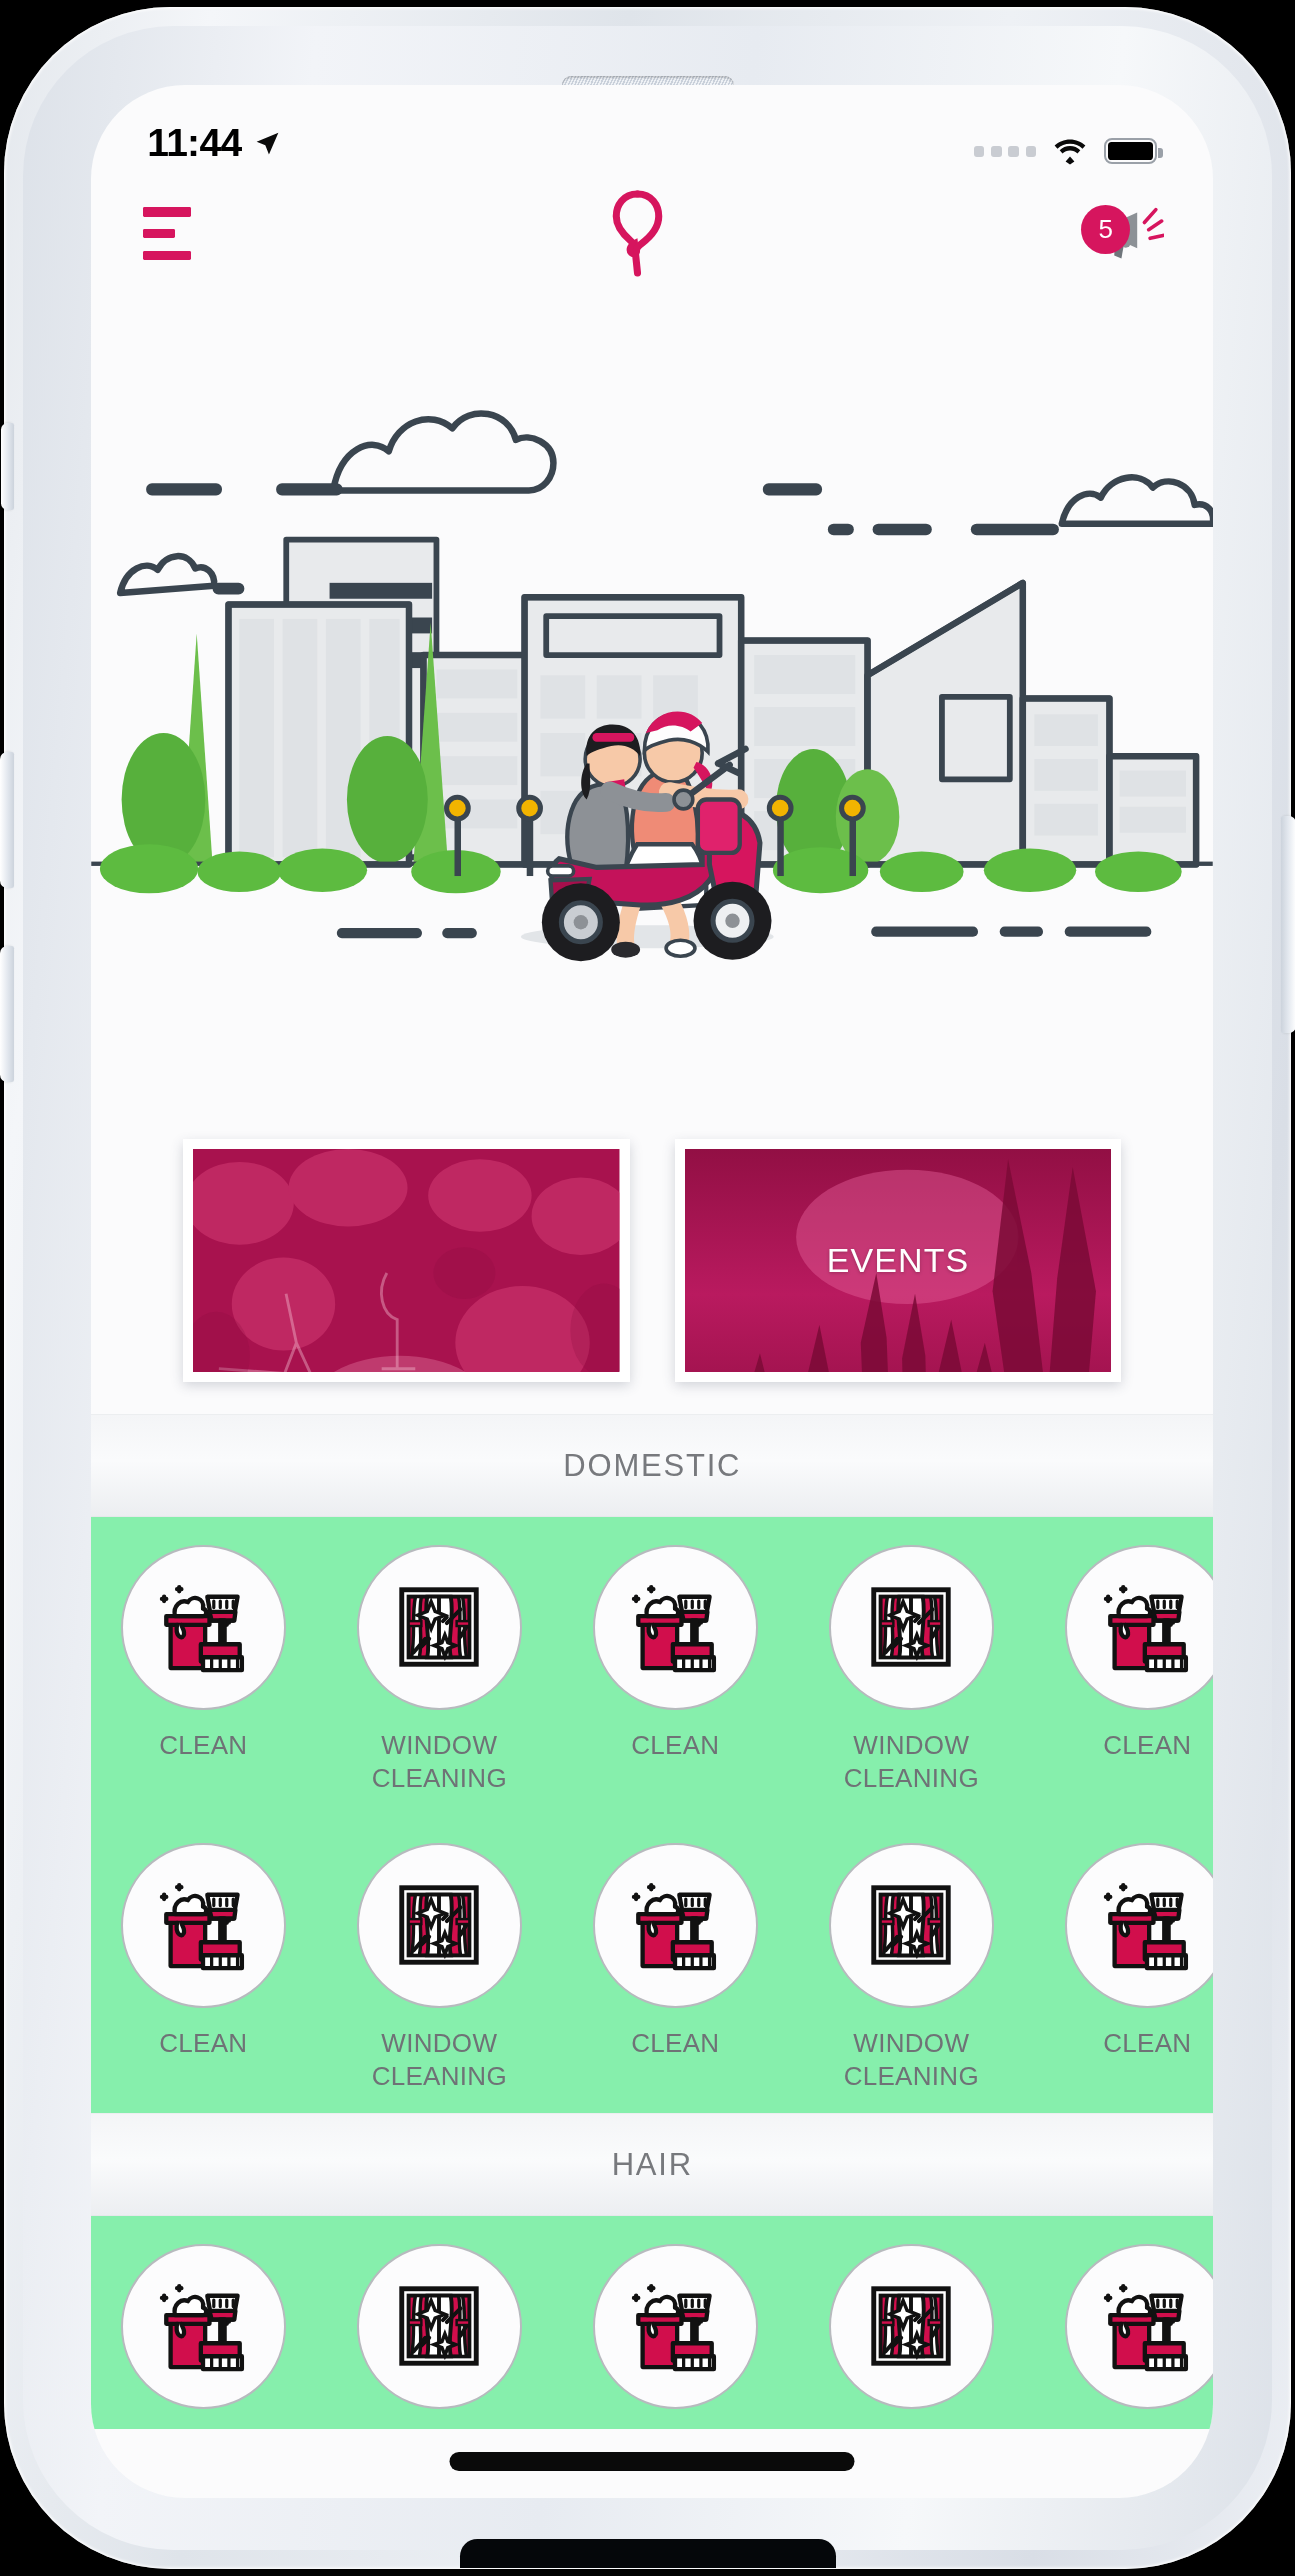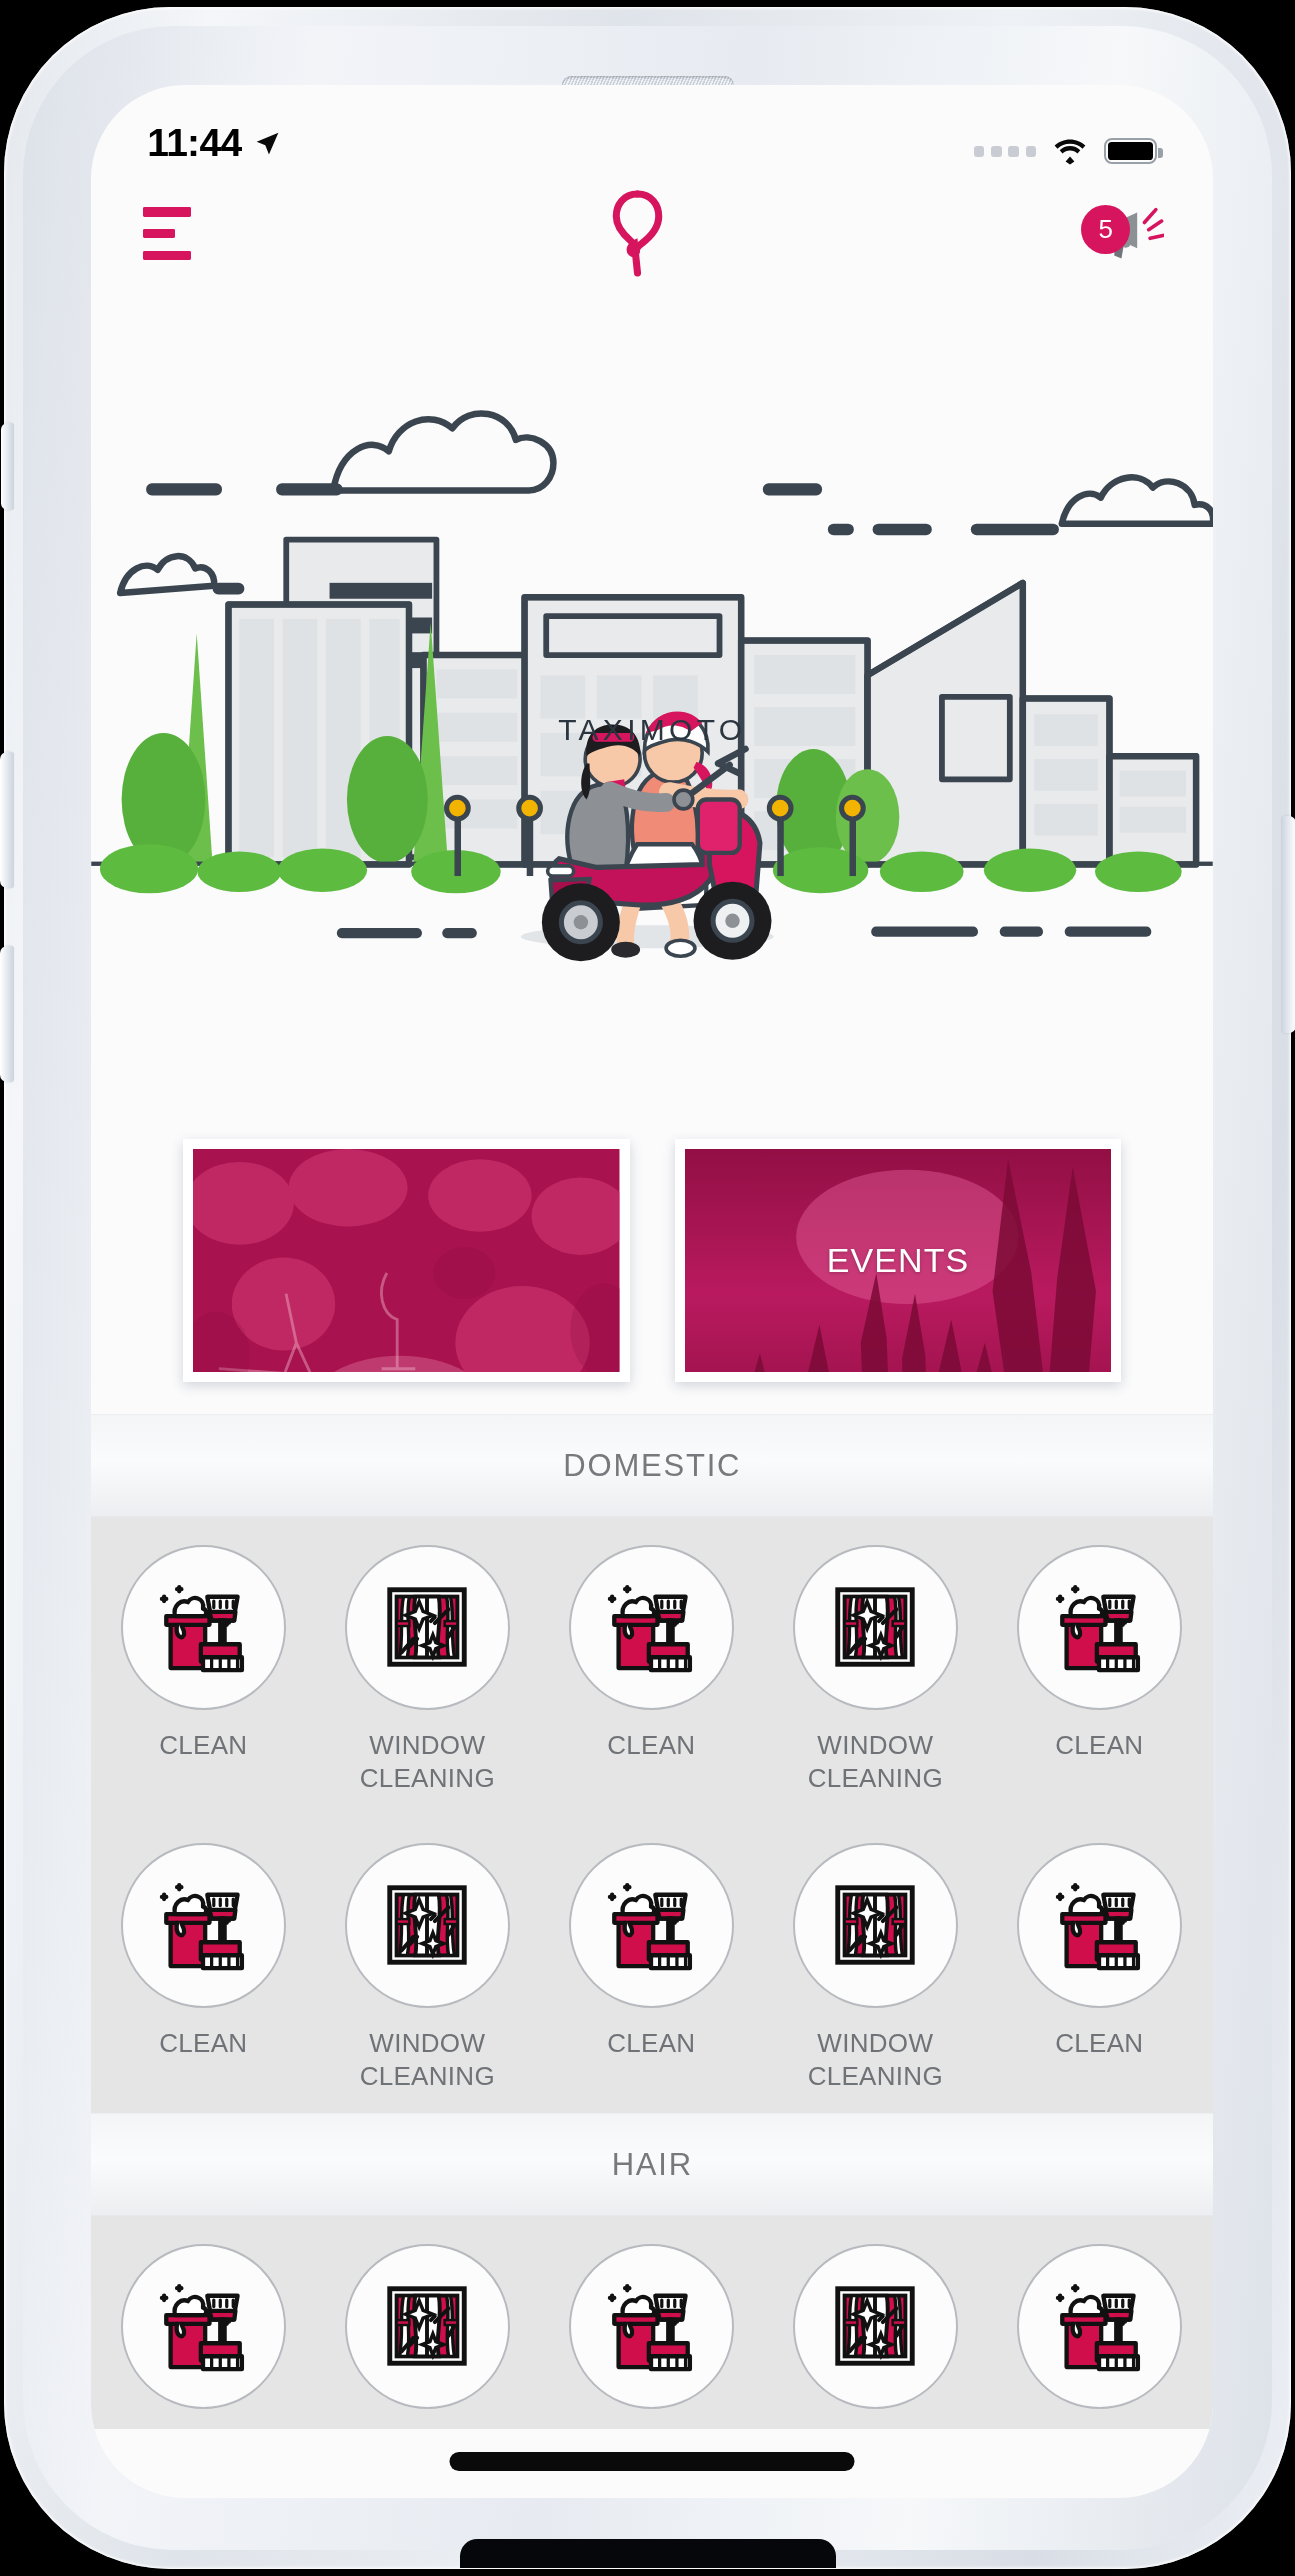--- a/index.html
+++ b/index.html
@@ -419,7 +419,6 @@
           <circle cx="888" cy="868" r="10" fill="#8d9196"></circle>
         </g>
       </svg>
-      <div id="hero-brand-text">TAXIMOTO</div>
     </div>
 
     <div id="feature-cards">

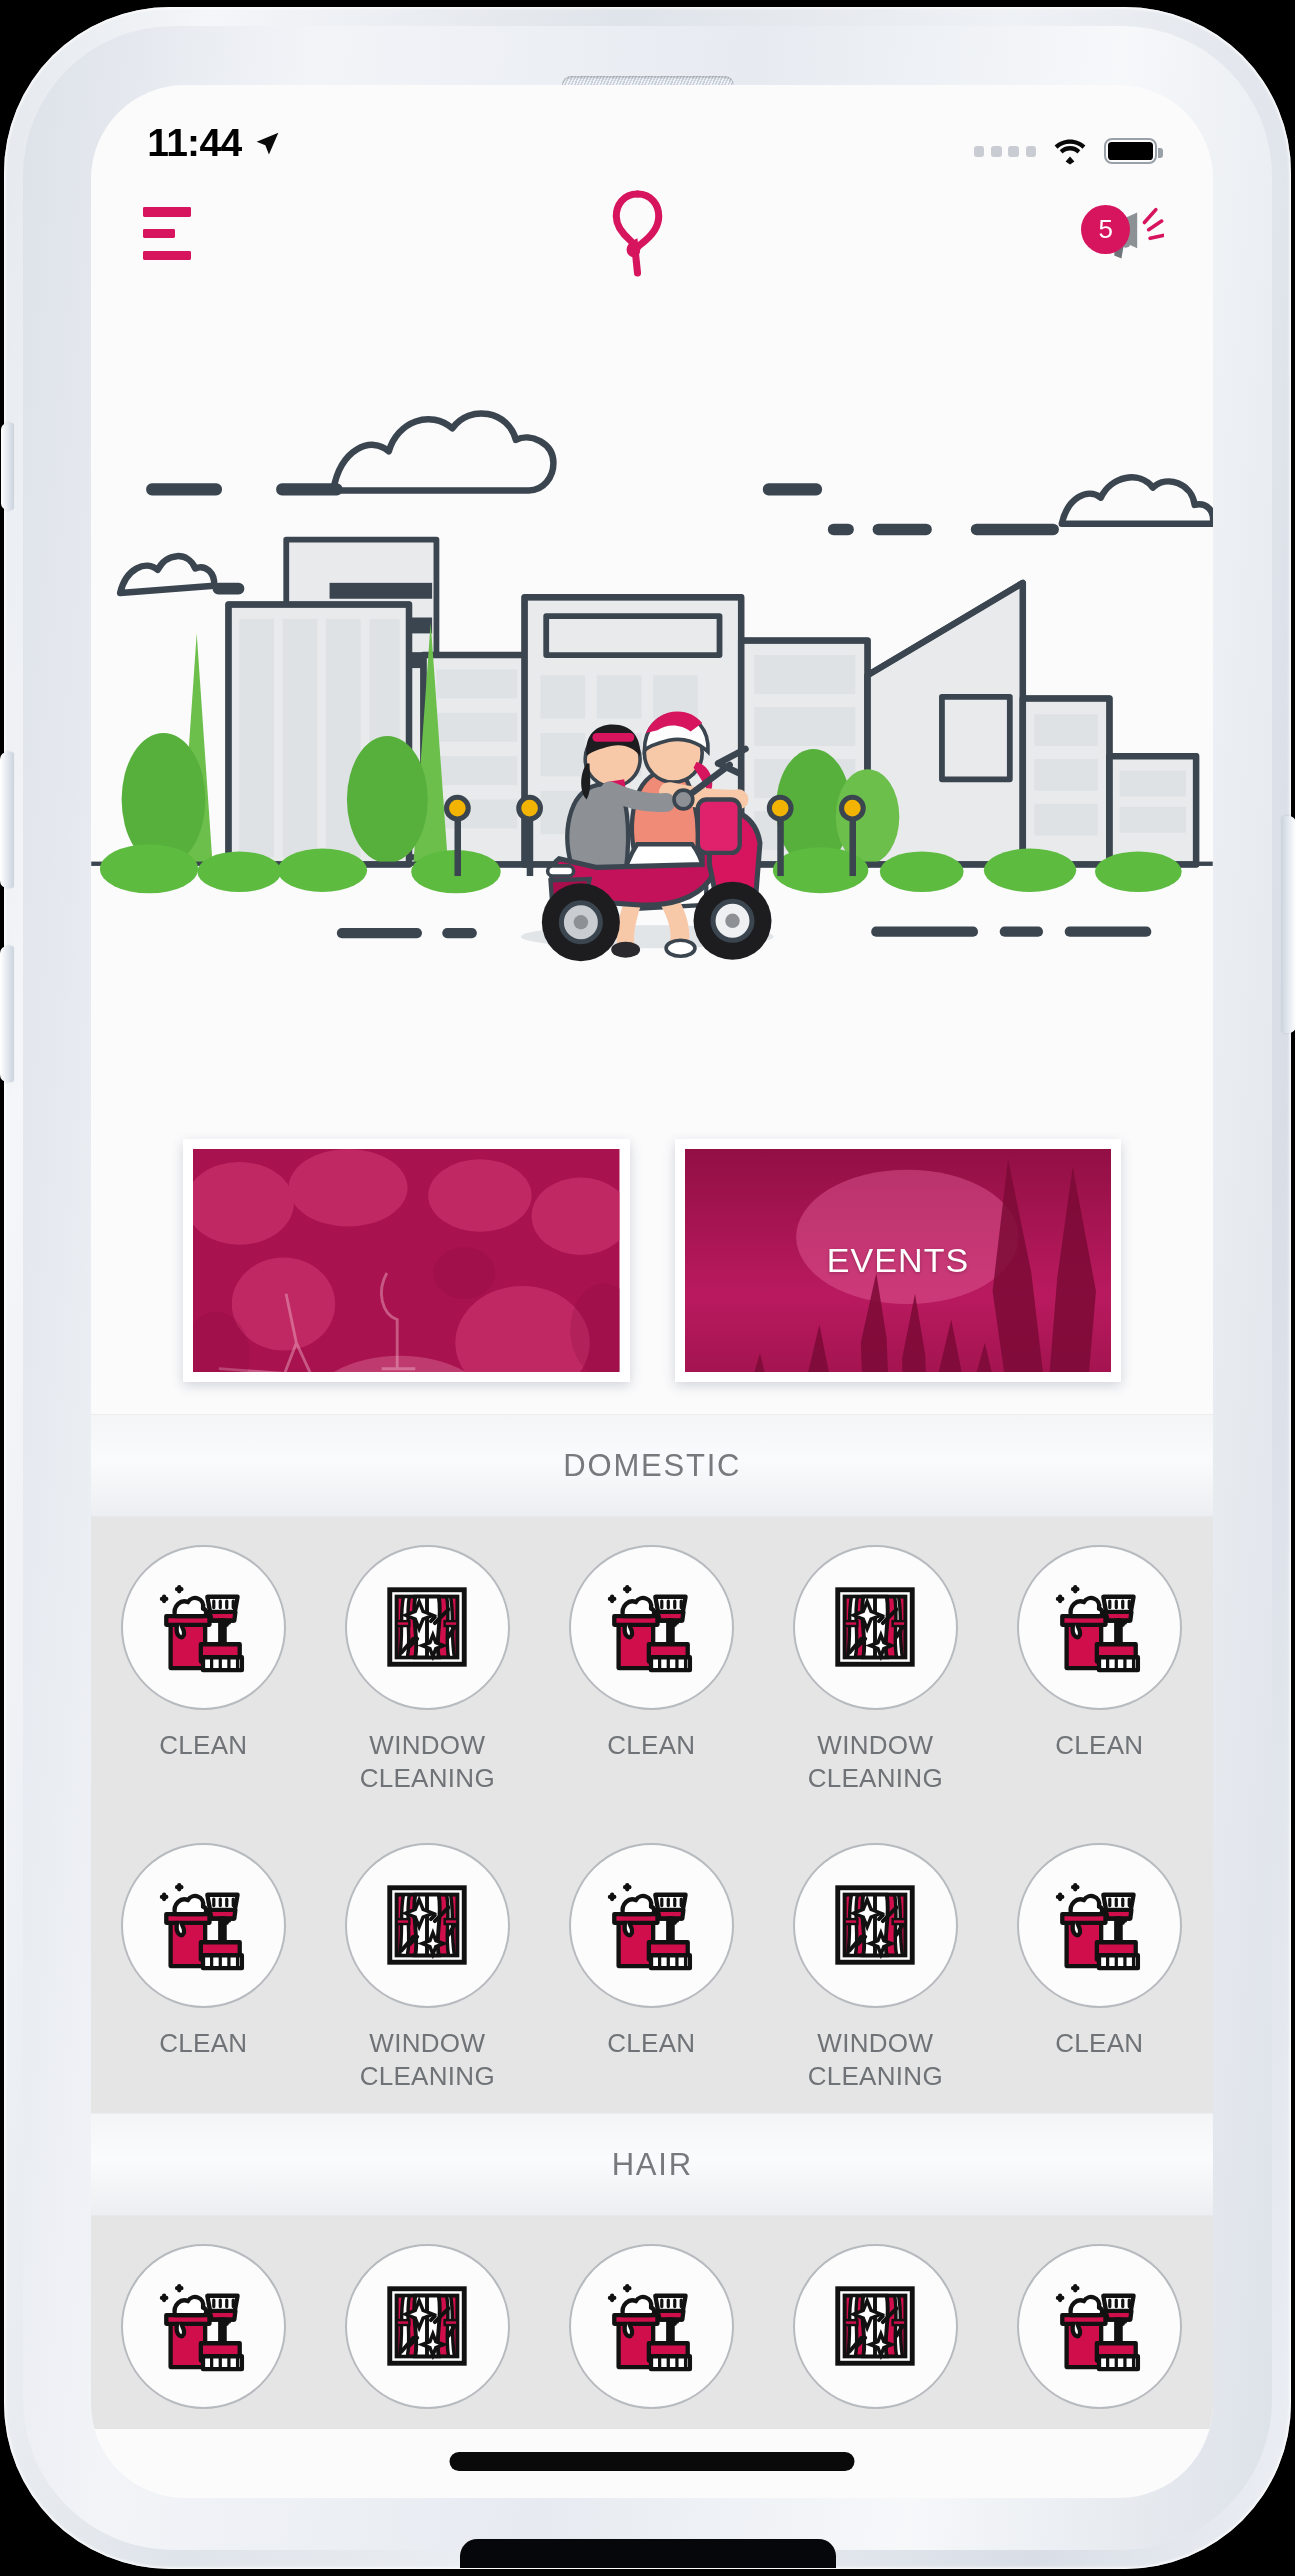--- a/index.html
+++ b/index.html
@@ -135,8 +135,8 @@
 
   
   .service-row {
-    background: #e5e5e5; padding: 27.5px 0 20px 0;
-    display: flex; gap: 0; overflow: hidden; position: relative;
+    background: #86efac; padding: 27.5px 0 20px 0;
+    display: flex; gap: 12px; overflow: hidden; position: relative;
   }
   .service-item {
     flex: 0 0 224px; display: flex; flex-direction: column; align-items: center;

